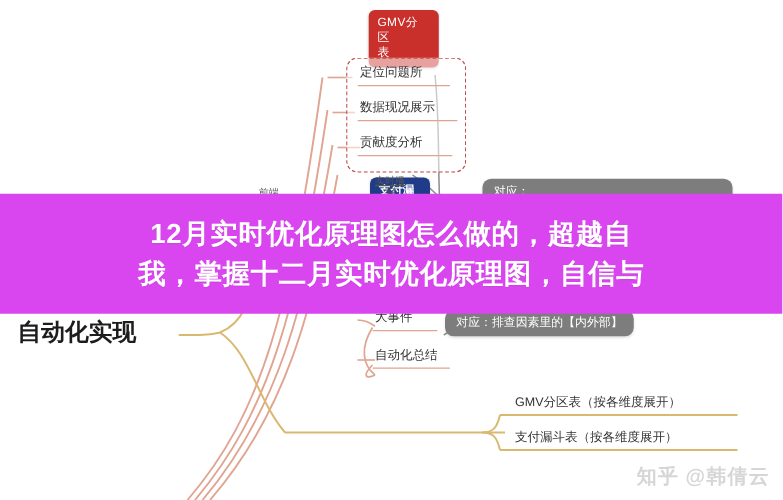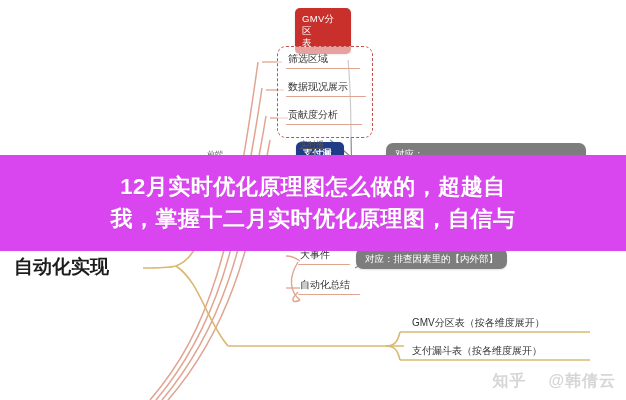--- a/index.html
+++ b/index.html
@@ -138,7 +138,7 @@
     <div class="node group-dashed" style="left:277px;top:46px;width:96px;height:92px;"></div>
 
     <div class="node leaf" style="left:288px;top:52px;">
-      <span>筛选区域</span>
+      <span>定位问题所</span>
     </div>
     <div class="underline" style="left:286px;top:68px;width:74px;"></div>
 

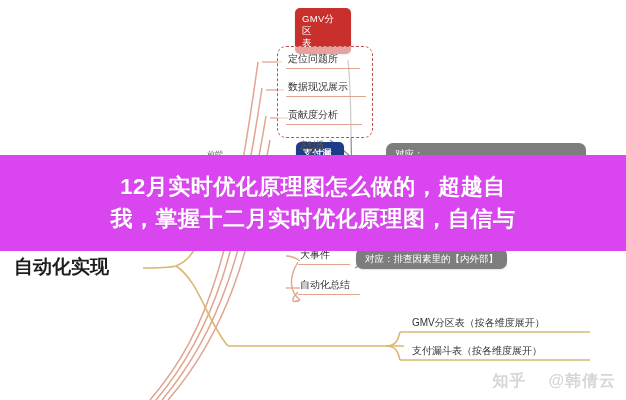--- a/index.html
+++ b/index.html
@@ -84,7 +84,7 @@
   
   #watermark{
     position:absolute;right:10px;bottom:8px;
-    display:flex;align-items:center;gap:22px;
+    display:flex;align-items:center;gap:5px;
     color:#c8c8c8;font-size:16px;font-weight:700;
     letter-spacing:1px;opacity:.85;
   }

